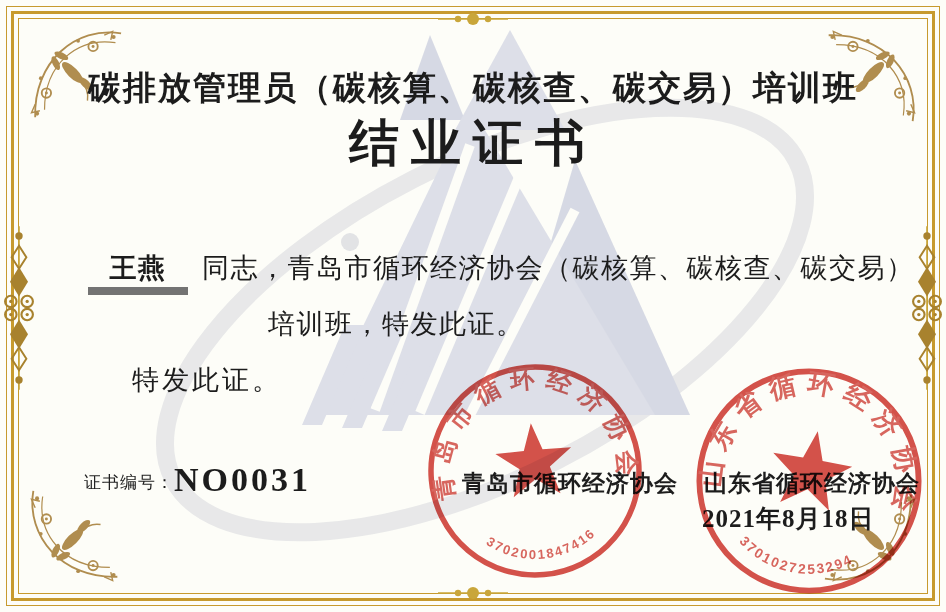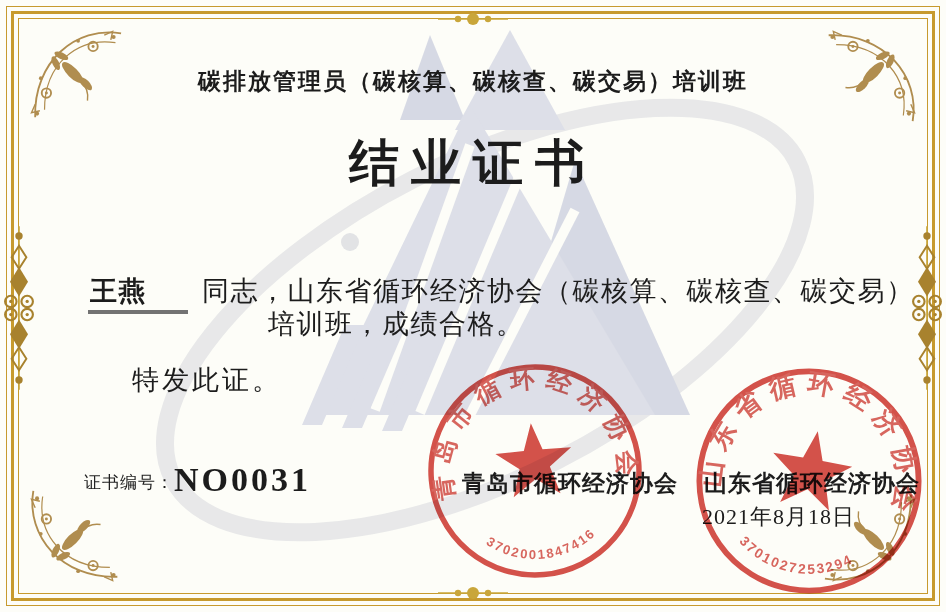--- a/index.html
+++ b/index.html
@@ -31,7 +31,7 @@
   .title{
     top:66px;left:0;width:946px;text-align:center;
     font-family:"Liberation Sans",sans-serif;font-weight:900;
-    font-size:23px;letter-spacing:2px;
+    font-size:33px;letter-spacing:2px;
   }
   .subtitle{
     top:130px;left:0;width:946px;text-align:center;

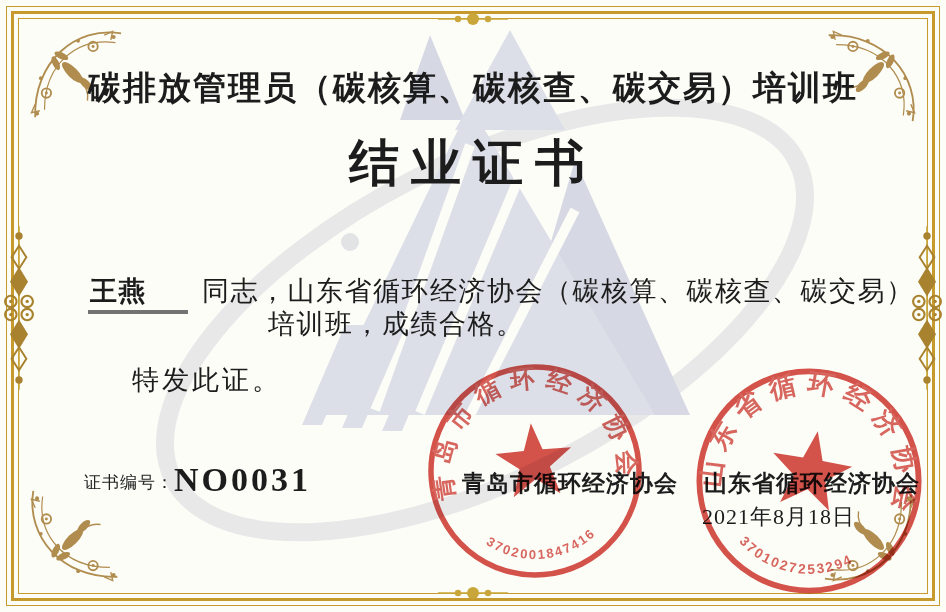--- a/index.html
+++ b/index.html
@@ -34,7 +34,7 @@
     font-size:33px;letter-spacing:2px;
   }
   .subtitle{
-    top:130px;left:0;width:946px;text-align:center;
+    top:110px;left:0;width:946px;text-align:center;
     font-weight:900;font-size:50px;letter-spacing:12px;
   }
   .line1{top:250px;left:88px;font-size:27px;letter-spacing:1.5px;}

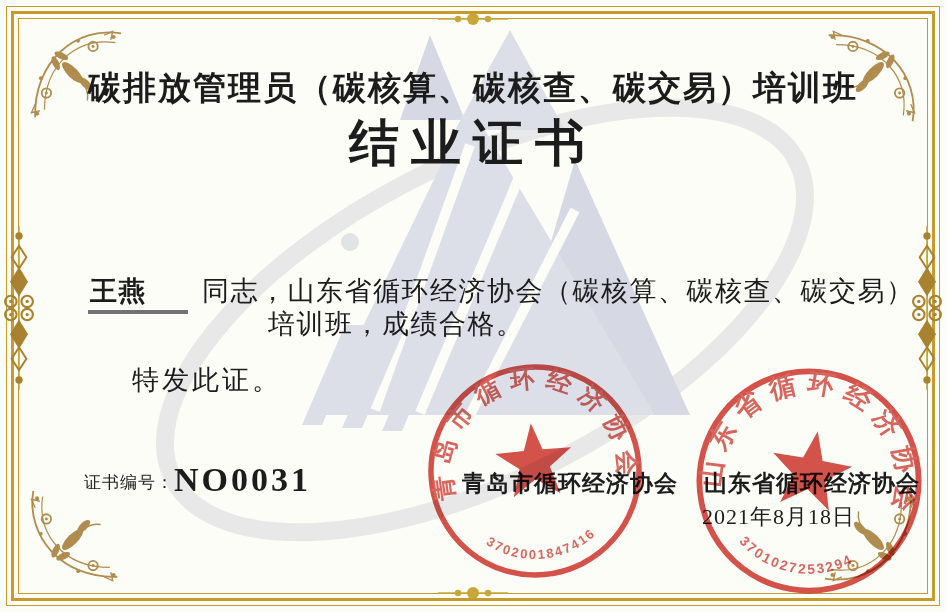--- a/index.html
+++ b/index.html
@@ -39,10 +39,9 @@
   }
   .line1{top:250px;left:88px;font-size:27px;letter-spacing:1.5px;}
   .name{
-    display:inline-block;min-width:96px;
-    border-bottom:4px solid #737373;padding:0 2px 1px 2px;margin-right:14px;
+    display:inline-block;min-width:96px;text-align:center;
+    border-bottom:8px solid #737373;padding:0 2px 1px 2px;margin-right:14px;
     font-weight:600;
-    margin-top:23px;
   }
   .line2{top:306px;left:268px;font-size:27px;letter-spacing:1.5px;}
   .closing{top:362px;left:132px;font-size:27px;letter-spacing:3px;text-align:center;}

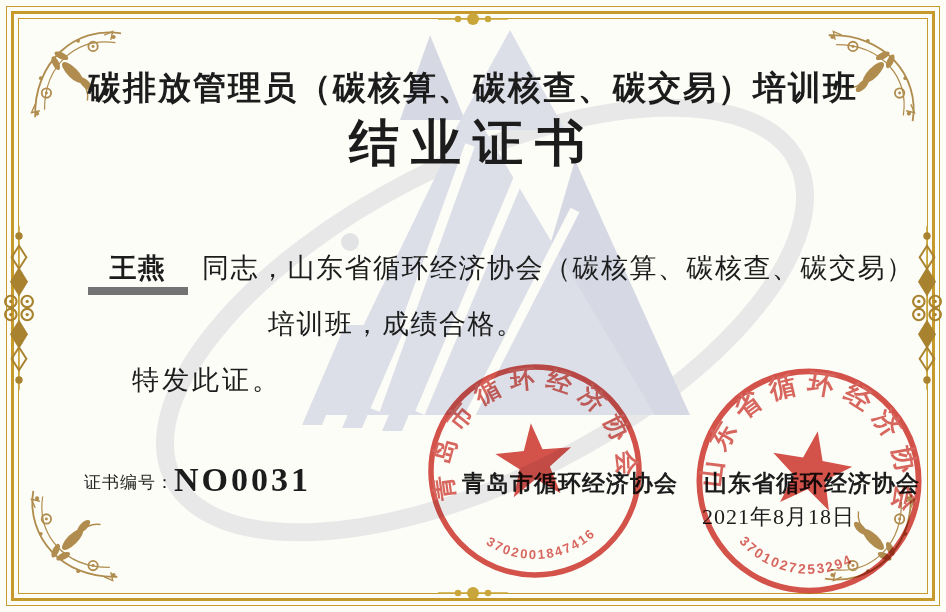--- a/index.html
+++ b/index.html
@@ -164,7 +164,7 @@
   <div class="t subtitle">结业证书</div>
 
   <div class="t line1">
-    <span class="name">王燕</span><span>同志，山东省循环经济协会（碳核算、碳核查、碳交易）</span>
+    <span class="name">王燕</span><span>同志，青岛市循环经济协会（碳核算、碳核查、碳交易）</span>
   </div>
   <div class="t line2">培训班，成绩合格。</div>
   <div class="t closing">特发此证。</div>

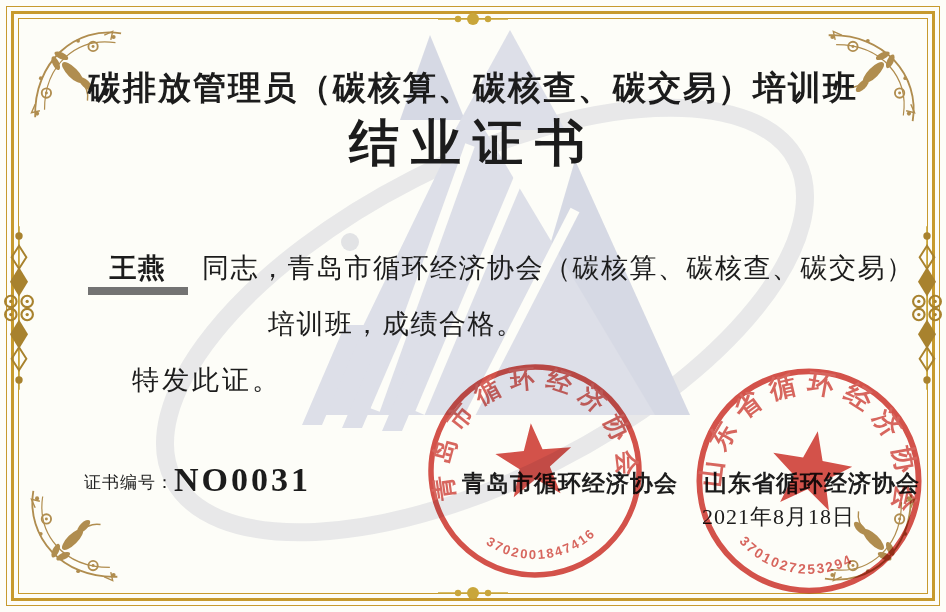--- a/index.html
+++ b/index.html
@@ -166,7 +166,7 @@
   <div class="t line1">
     <span class="name">王燕</span><span>同志，青岛市循环经济协会（碳核算、碳核查、碳交易）</span>
   </div>
-  <div class="t line2">培训班，成绩合格。</div>
+  <div class="t line2">培训班，特发此证。</div>
   <div class="t closing">特发此证。</div>
 
   <div class="t serial">

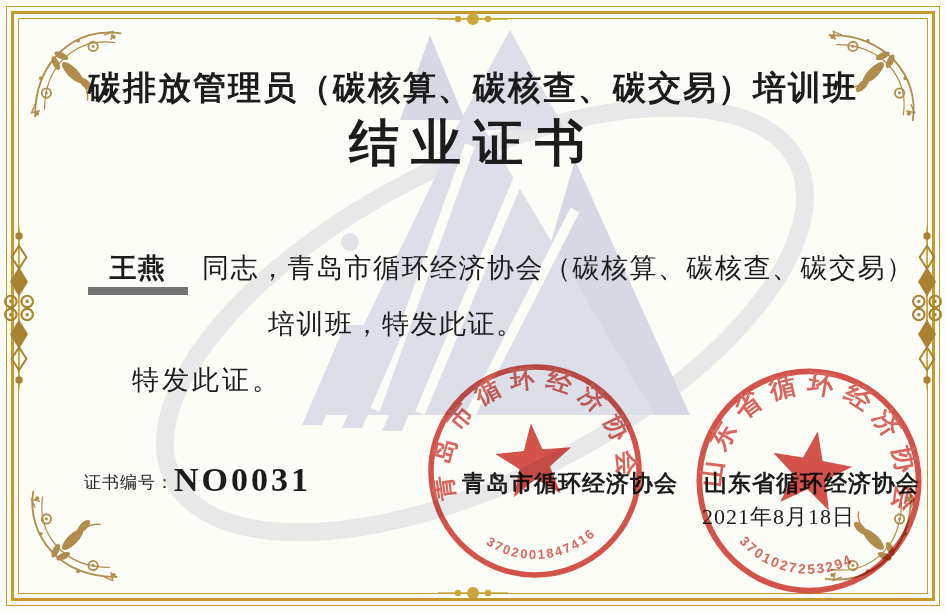--- a/index.html
+++ b/index.html
@@ -52,7 +52,7 @@
   }
   .issuers{top:468px;left:462px;font-size:23px;font-weight:bold;letter-spacing:1px;}
   .issuers .gap{display:inline-block;width:26px;}
-  .date{top:502px;left:702px;font-size:22px;font-weight:normal;letter-spacing:1px;}
+  .date{top:502px;left:702px;font-size:25px;font-weight:bold;letter-spacing:1px;}
   
   .seal{position:absolute;z-index:3;mix-blend-mode:multiply;opacity:.88;}
   .seal.left{left:424px;top:360px;width:222px;height:222px;transform:rotate(-5deg);}

